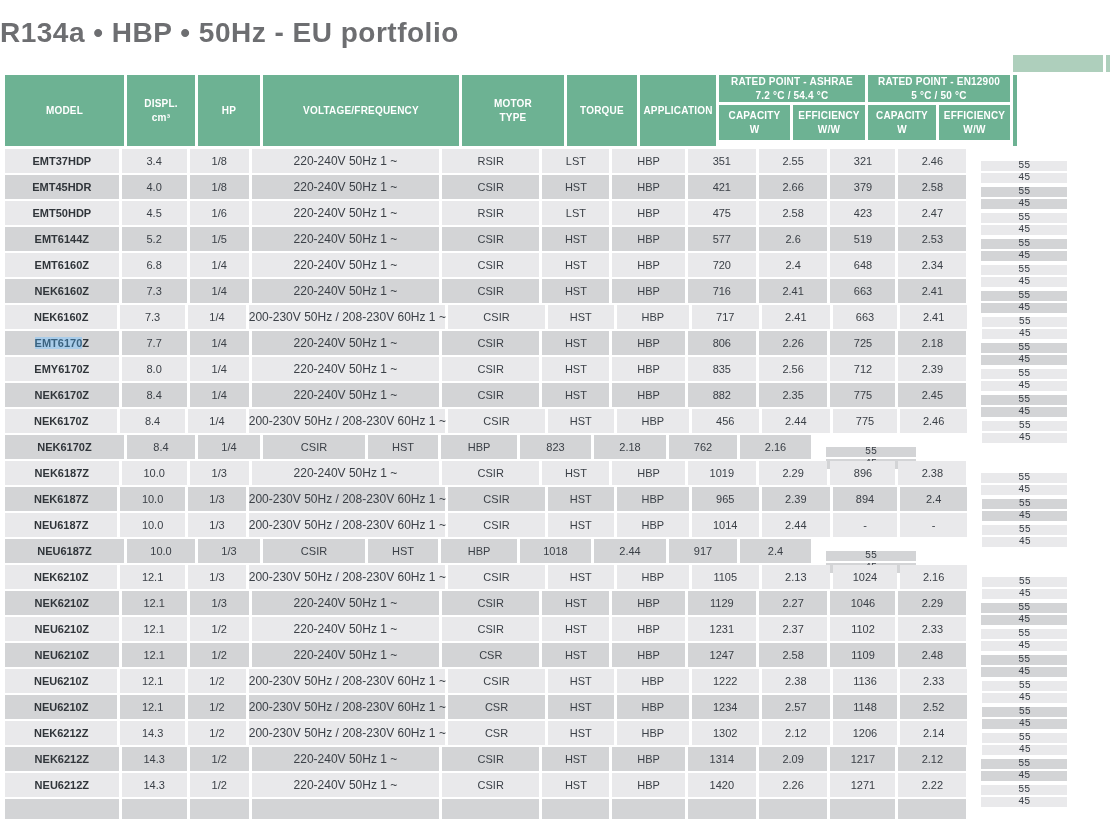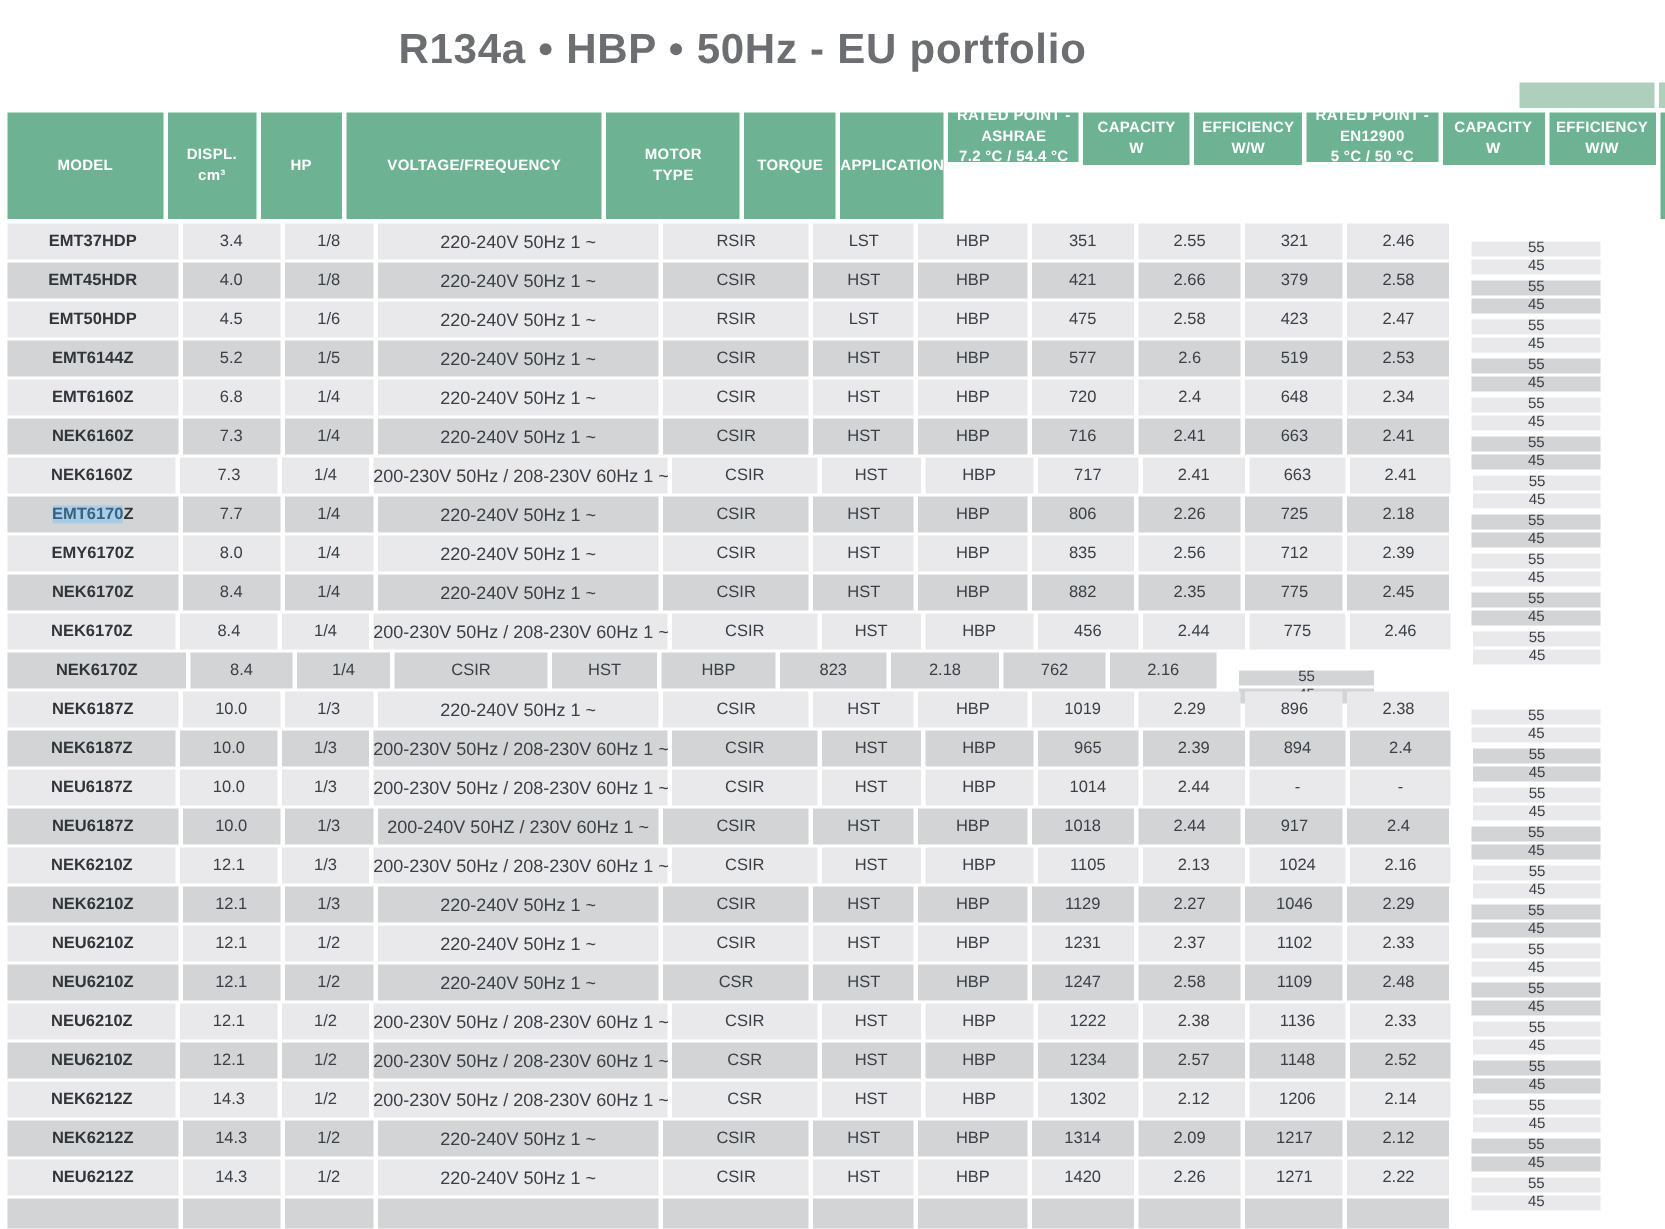--- a/index.html
+++ b/index.html
@@ -10,7 +10,7 @@
   }
   .title {
     margin:16px 0 0 0; width:990px; height:34px;
-    text-align:center; font-size:28px; font-weight:bold;
+    text-align:left; font-size:28px; font-weight:bold;
     color:#6d6e71; letter-spacing:0.5px; line-height:34px;
   }
   

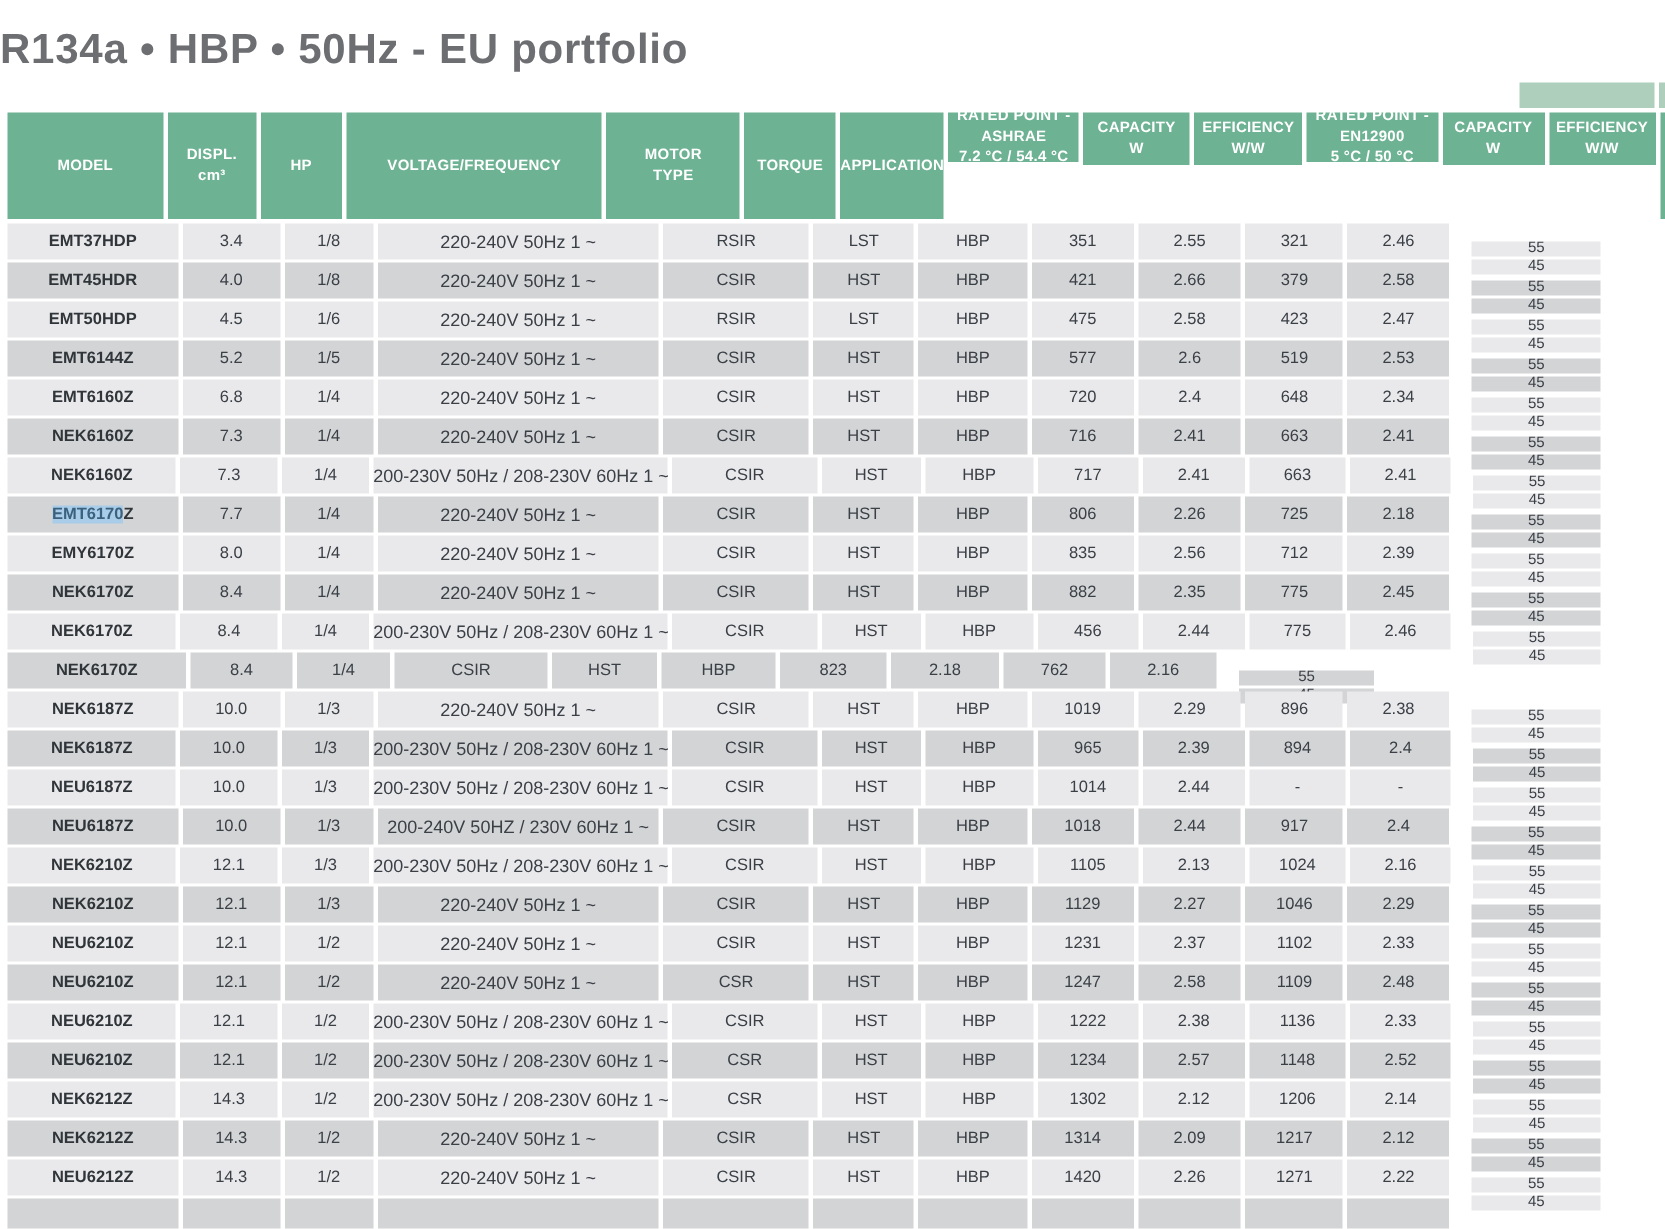--- a/index.html
+++ b/index.html
@@ -27,7 +27,7 @@
     white-space:pre-line; line-height:1.35; letter-spacing:0.2px;
   }
   .single { height:71px; }
-  .hgroup { display:flex; flex-direction:row; gap:3px; }
+  .hgroup { display:flex; flex-direction:column; gap:3px; }
   .gtop { height:33px; }
   .gbot { display:flex; gap:3px; height:49px; }
   .gbot .hcell { height:35px; }

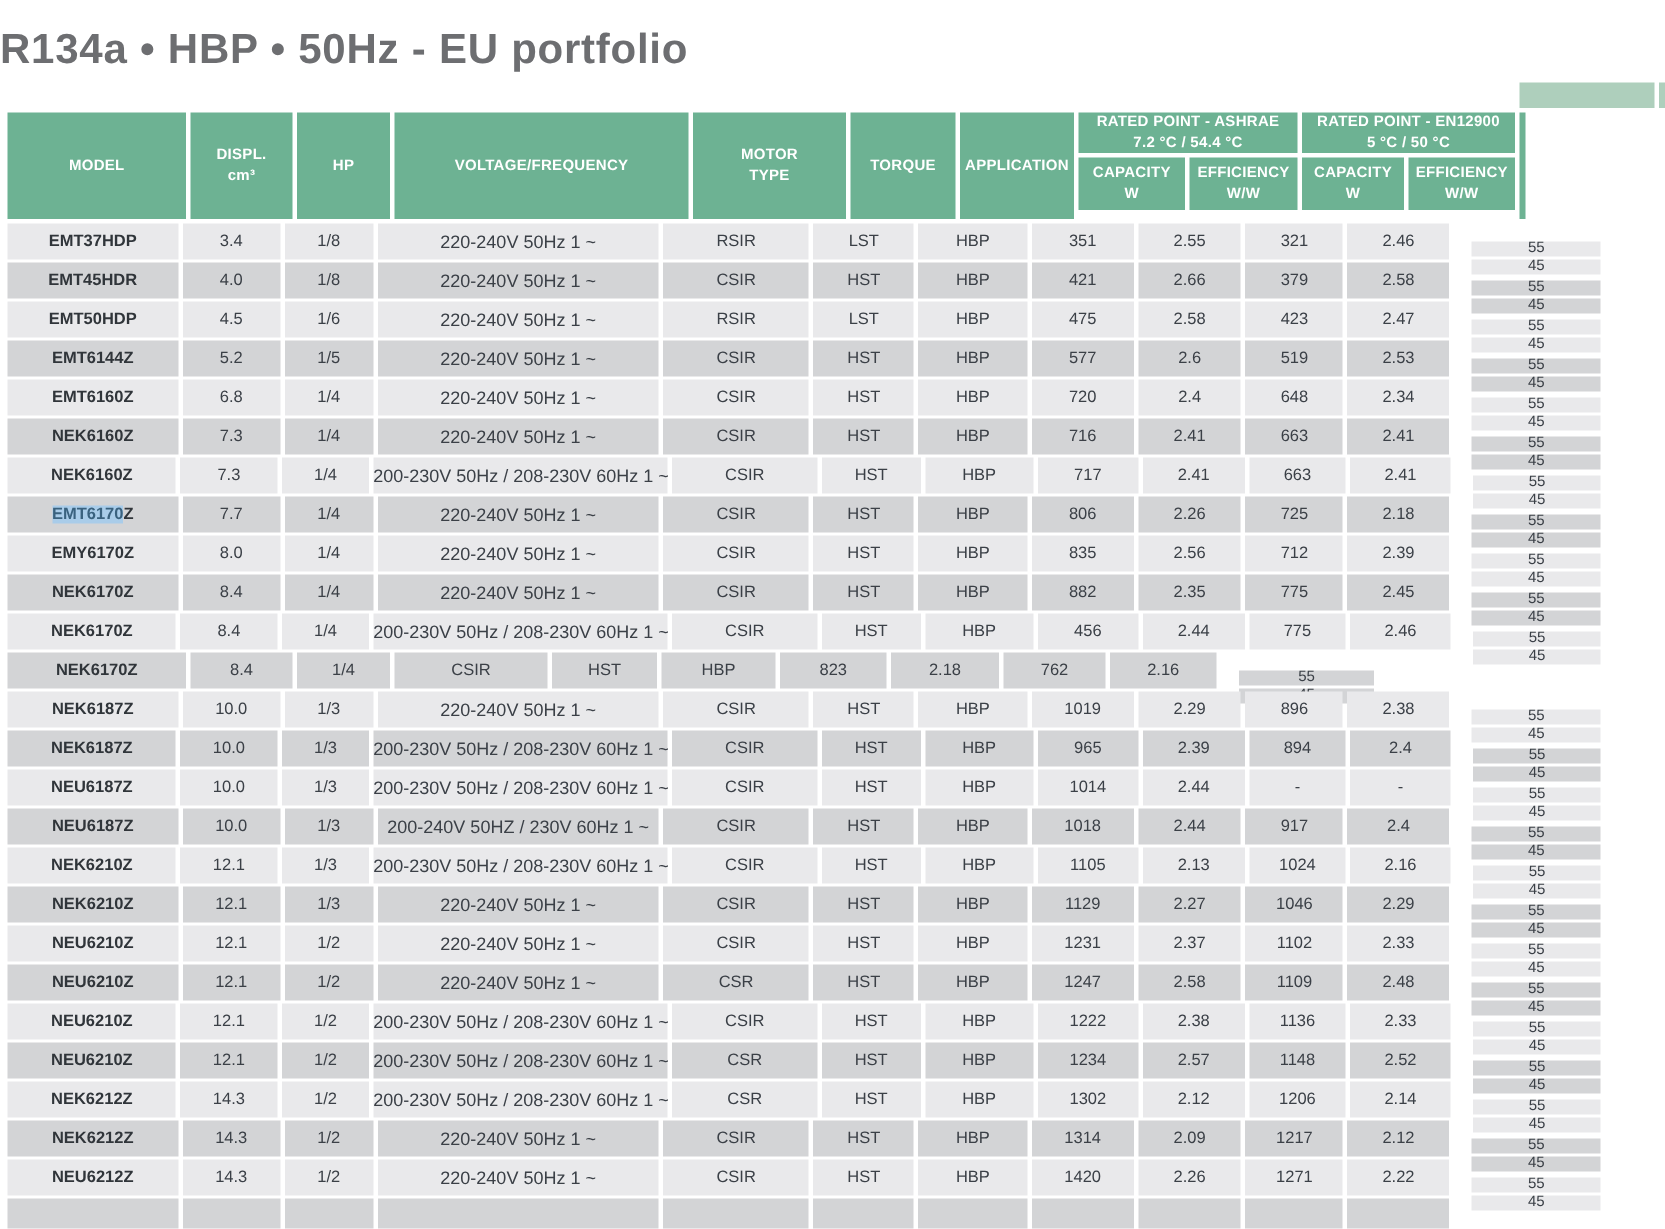--- a/index.html
+++ b/index.html
@@ -51,7 +51,7 @@
   .row .cell.c-voltage { font-size:12px; white-space:nowrap; }
   .row .cell.c-cond, .row .cell.c-sliver {
     background:transparent !important; flex-direction:column; gap:2px;
-    justify-content:flex-start; padding:12px;
+    justify-content:flex-start; padding:12px;font-family:Liberation Mono, monospace;
   }
   .subcell {
     height:11px; width:100%; display:flex; align-items:center; justify-content:center;

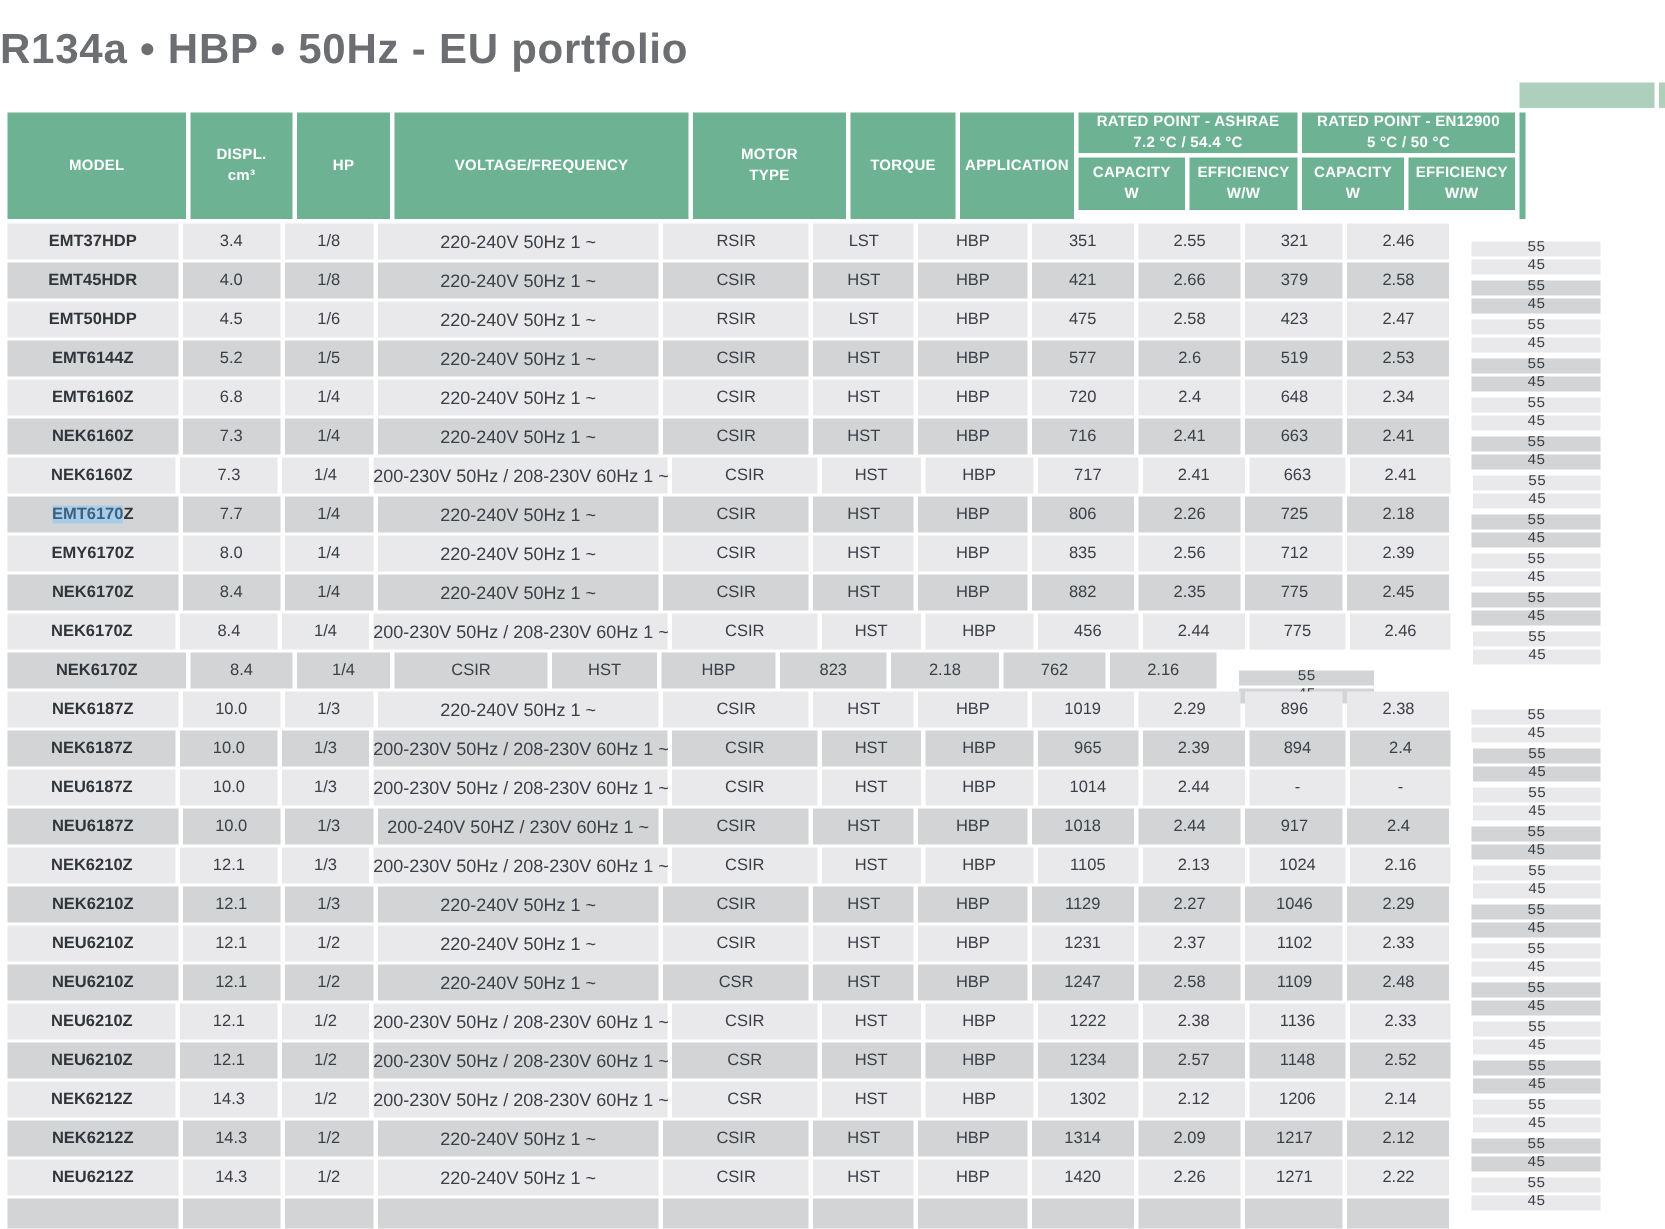--- a/index.html
+++ b/index.html
@@ -428,7 +428,6 @@
     <div class="cell c-model">NEU6187Z</div>
     <div class="cell c-displ">10.0</div>
     <div class="cell c-hp">1/3</div>
-    <div class="cell c-voltage">200-240V 50HZ / 230V 60Hz 1 ~</div>
     <div class="cell c-motor">CSIR</div>
     <div class="cell c-torque">HST</div>
     <div class="cell c-app">HBP</div>

